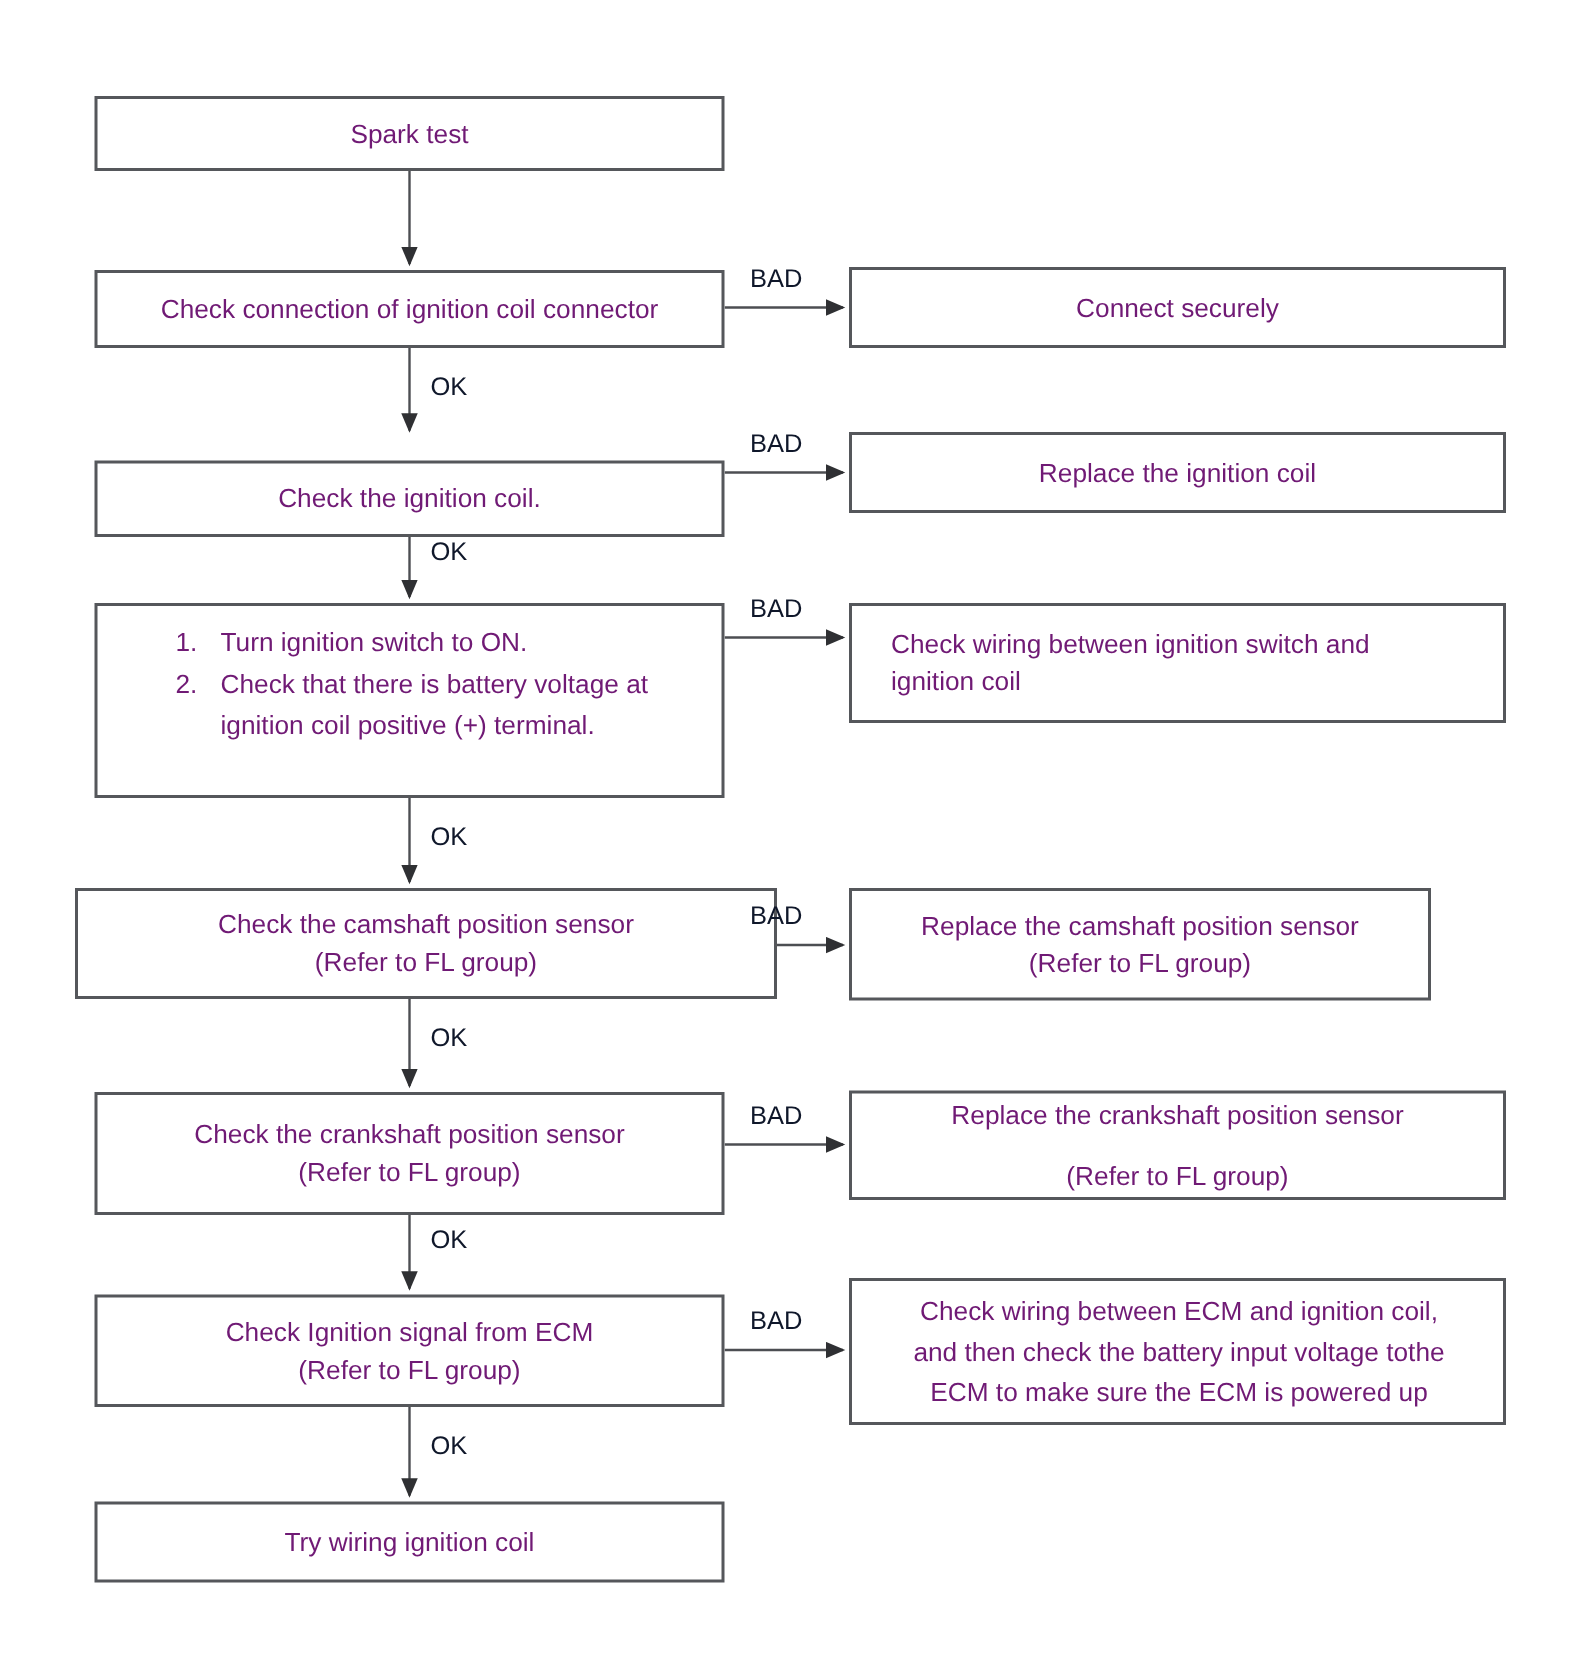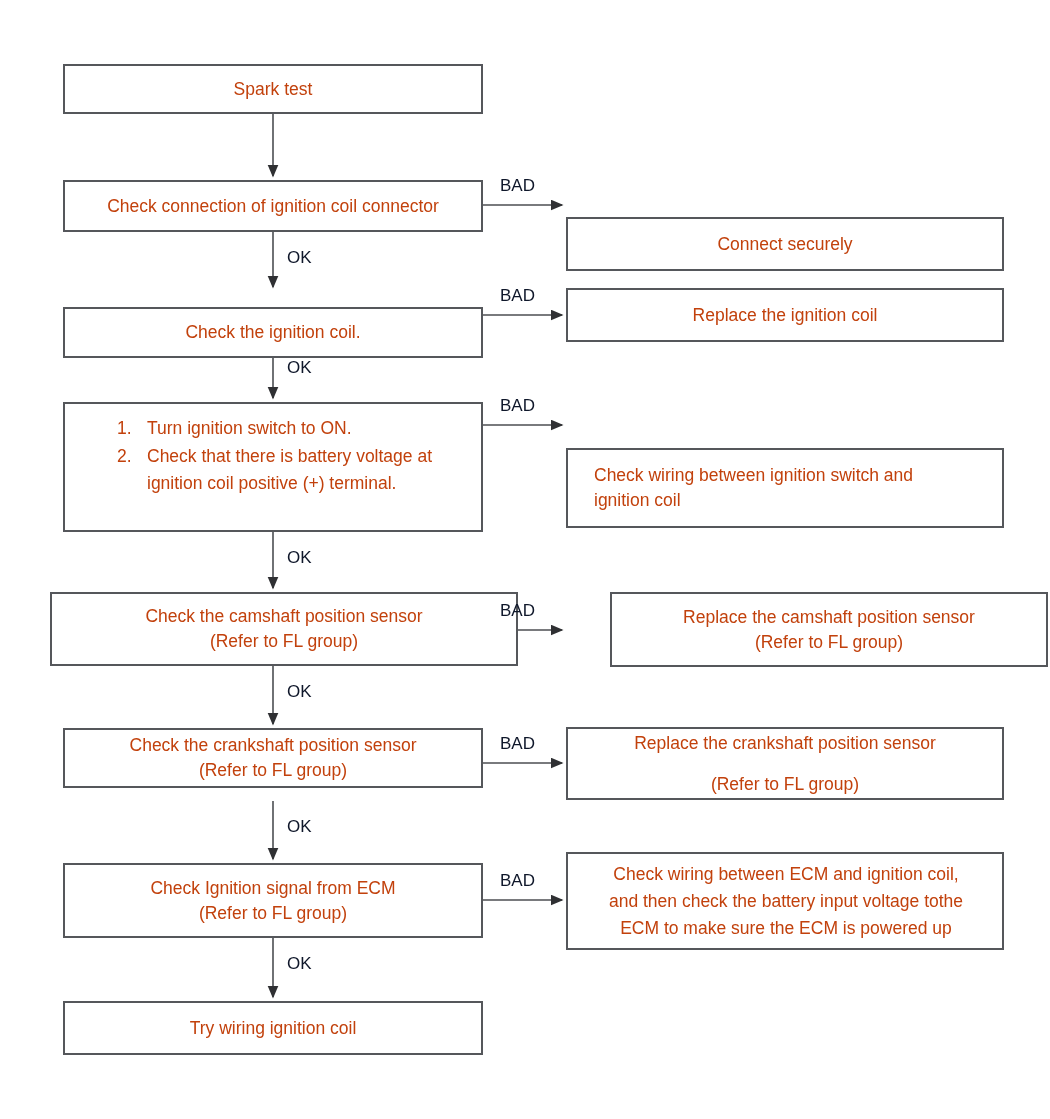--- a/index.html
+++ b/index.html
@@ -36,7 +36,7 @@
     text-align: center;
     font-size: 17.5px;
     line-height: 25px;
-    color: #c2410c;
+    color: #701a75;
   }
   .node.left-align {
     align-items: flex-start;

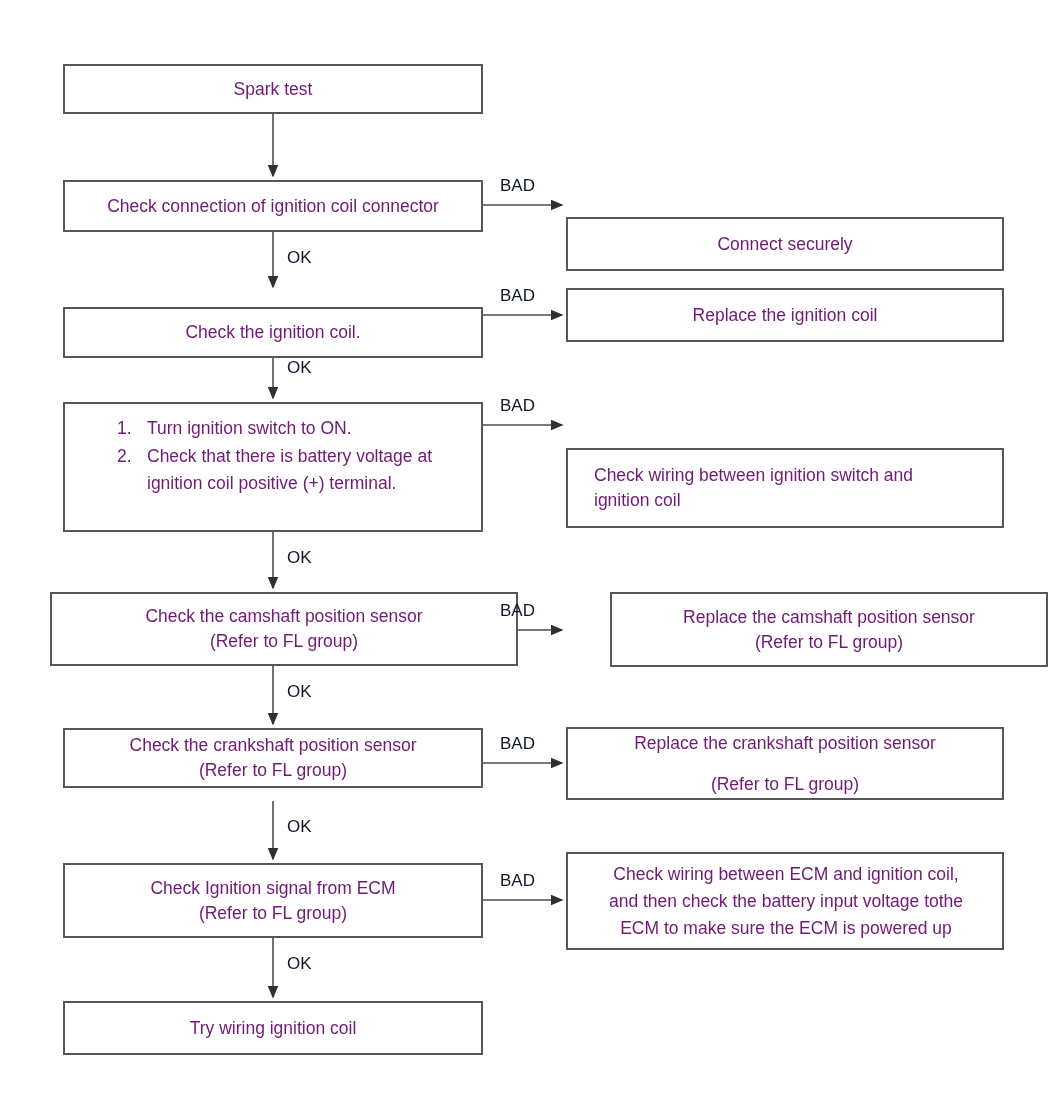--- a/index.html
+++ b/index.html
@@ -134,7 +134,7 @@
     <div>Try wiring ignition coil</div>
   </div>
 
-  <div class="node" style="left:566px;top:178px;width:438px;height:54px;margin-top:39px;">
+  <div class="node" style="left:566px;top:178px;width:438px;height:54px;">
     <div>Connect securely</div>
   </div>
 

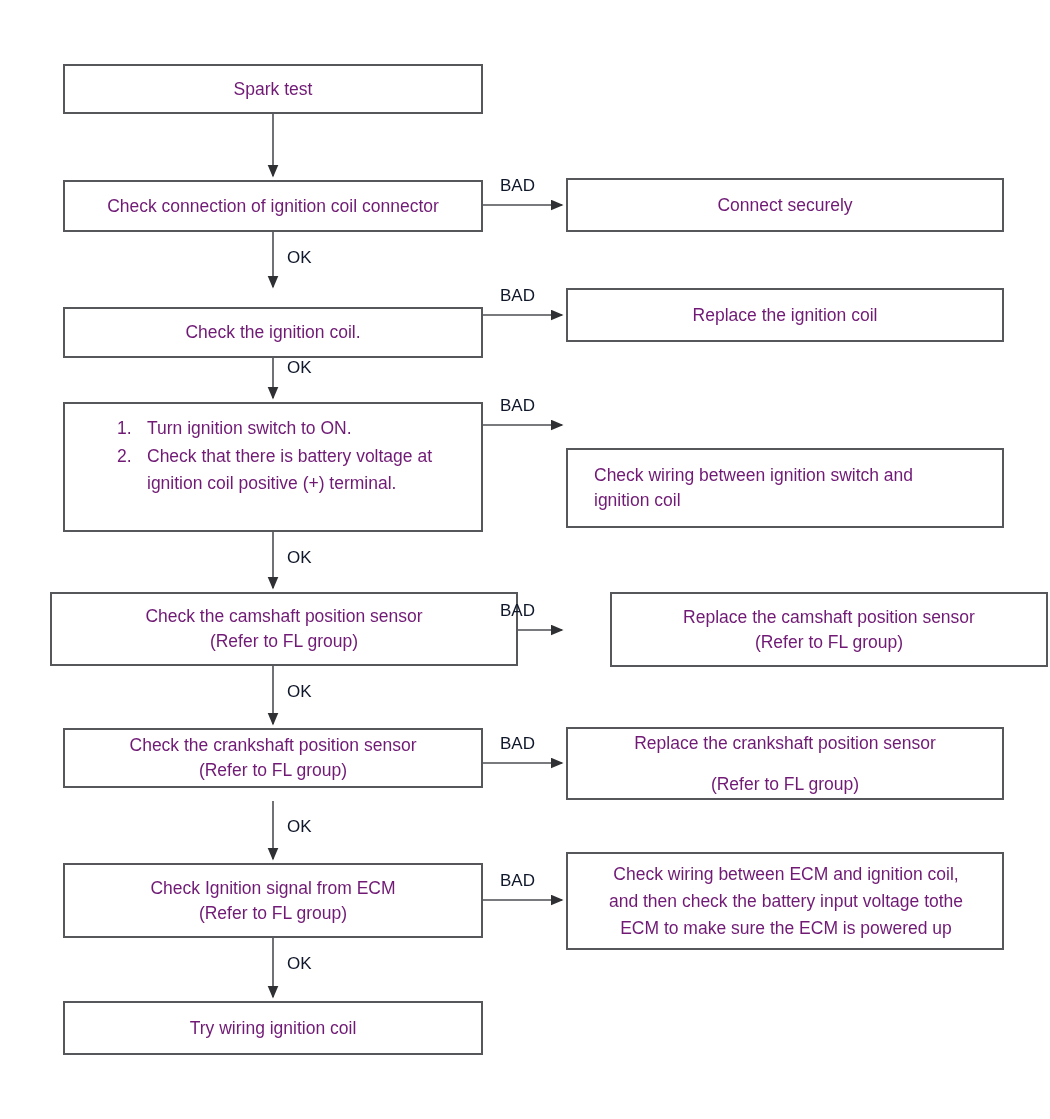--- a/index.html
+++ b/index.html
@@ -43,7 +43,7 @@
     text-align: left;
   }
   .node.pad-sm { padding-left: 10px; padding-right: 8px; }
-  .node.pad-md { padding-left: 26px; padding-right: 10px; margin-top: 46px; }
+  .node.pad-md { padding-left: 26px; padding-right: 10px; }
   .node-power {
     justify-content: flex-start;
     padding: 11px 6px 0 18px;

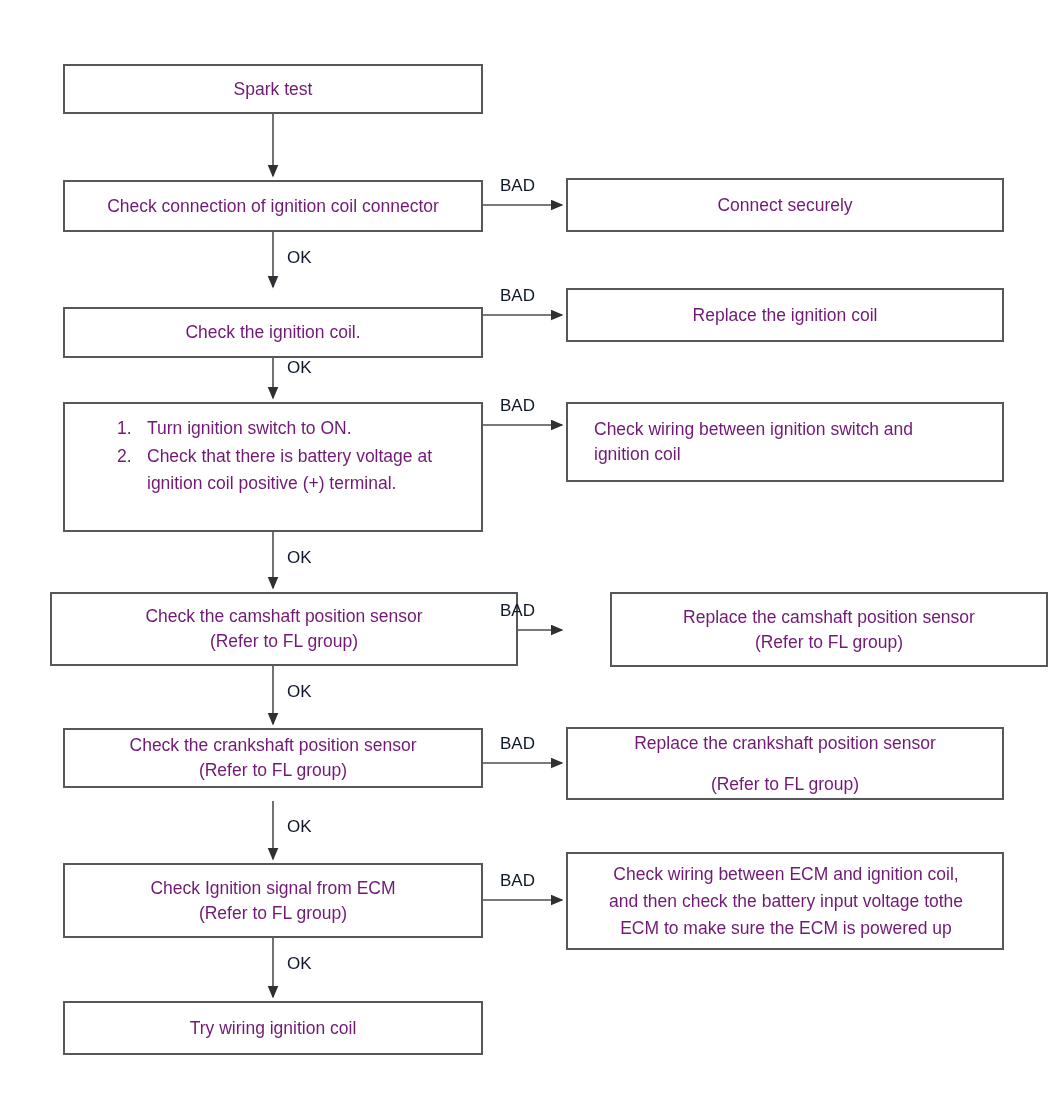--- a/index.html
+++ b/index.html
@@ -147,7 +147,7 @@
     <div>ignition coil</div>
   </div>
 
-  <div class="node" style="left:566px;top:592px;width:438px;height:75px;margin-left:44px;">
+  <div class="node" style="left:566px;top:592px;width:388px;height:75px;">
     <div>Replace the camshaft position sensor</div>
     <div>(Refer to FL group)</div>
   </div>

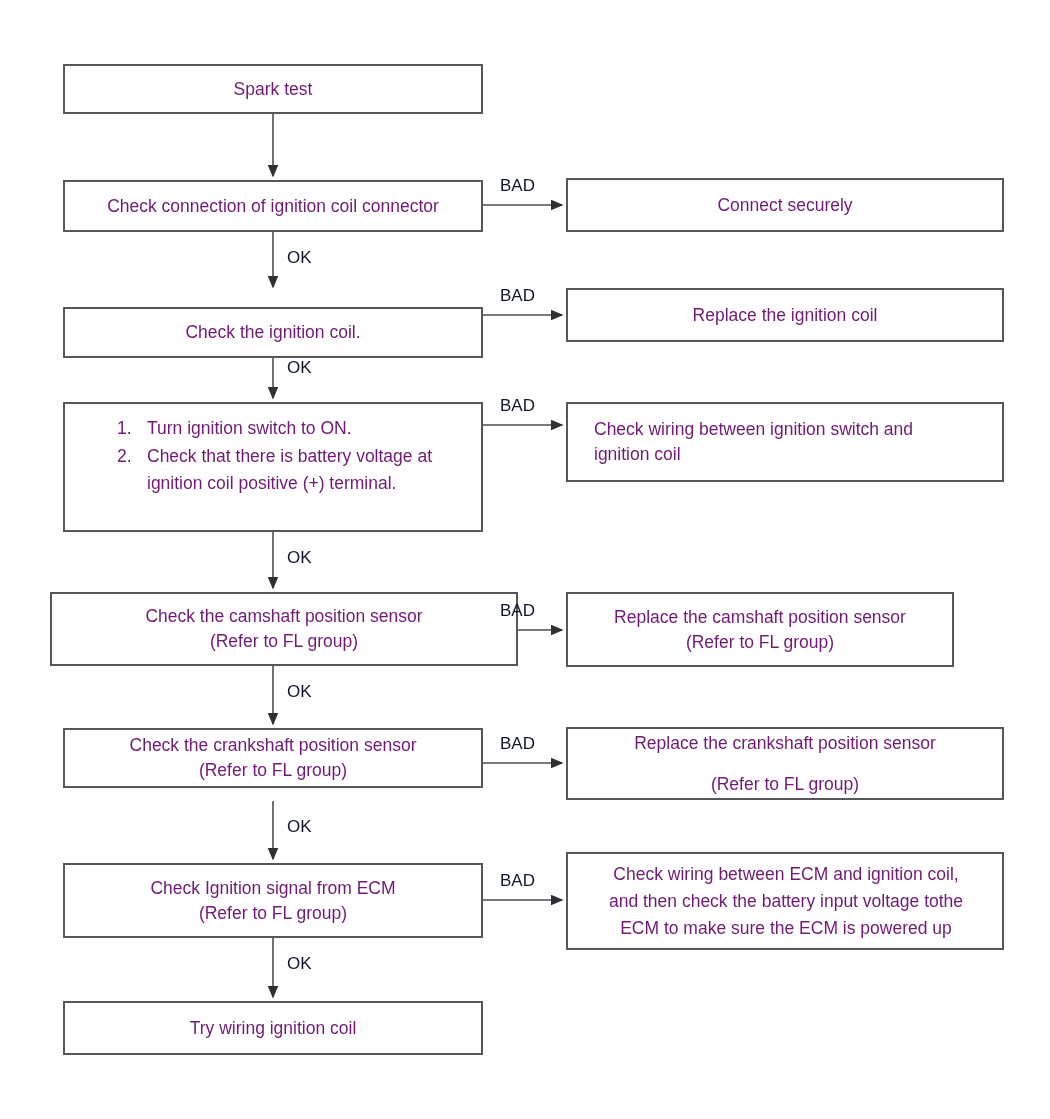--- a/index.html
+++ b/index.html
@@ -120,7 +120,7 @@
     <div>(Refer to FL group)</div>
   </div>
 
-  <div class="node" style="left:63px;top:728px;width:420px;height:60px;">
+  <div class="node" style="left:63px;top:728px;width:420px;height:82px;">
     <div>Check the crankshaft position sensor</div>
     <div>(Refer to FL group)</div>
   </div>

